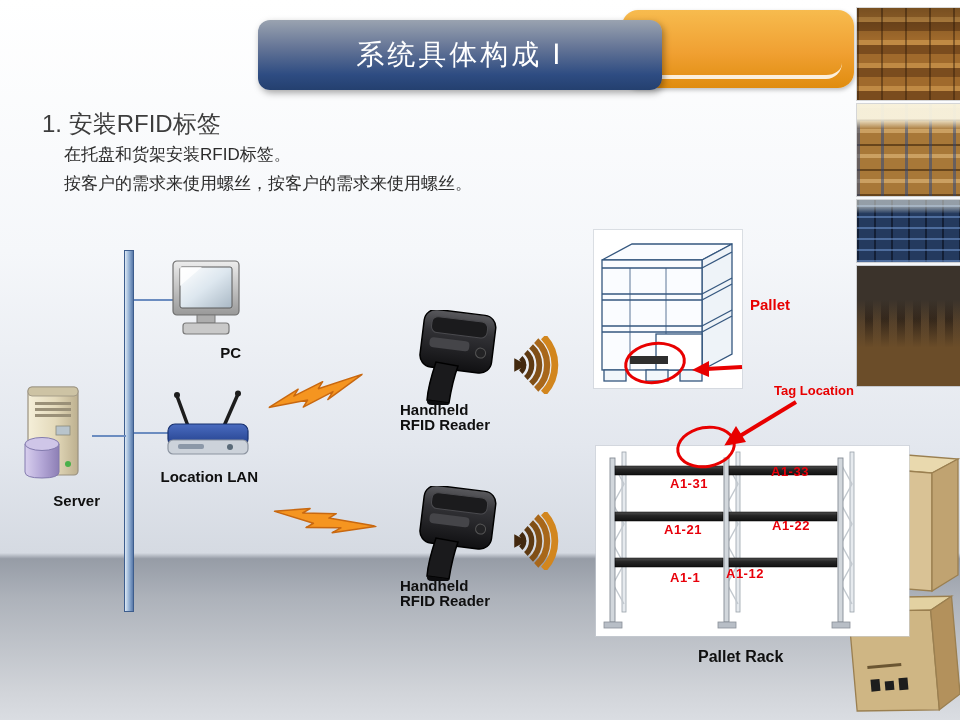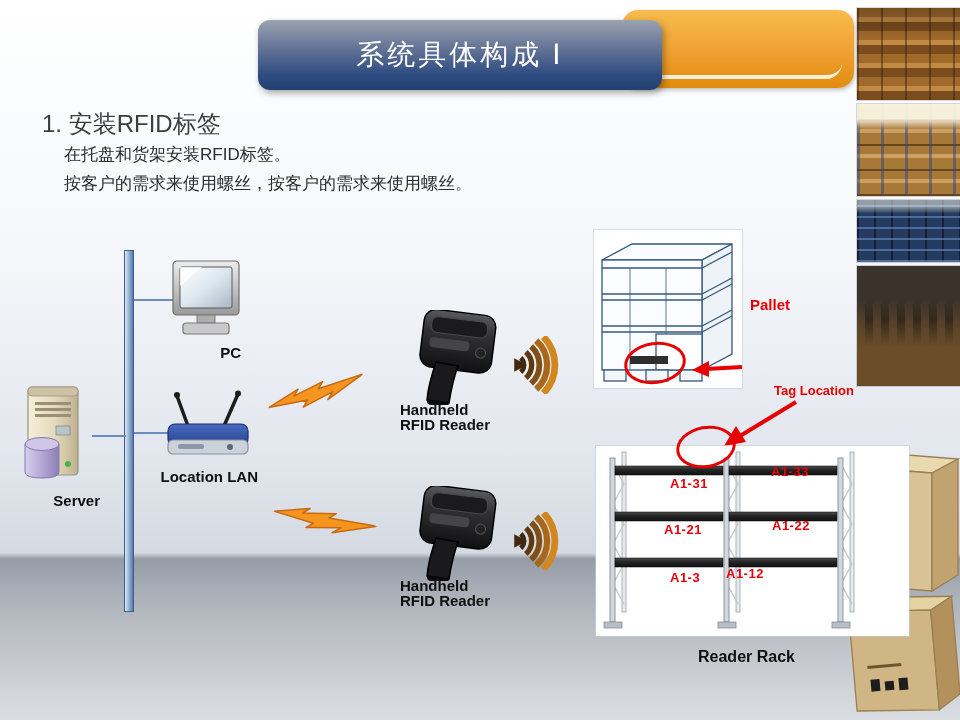--- a/index.html
+++ b/index.html
@@ -328,7 +328,7 @@
     <span class="loc" style="left:136px;top:18px;margin-left:39px;">A1-33</span>
     <span class="loc" style="left:68px;top:76px;">A1-21</span>
     <span class="loc" style="left:136px;top:72px;margin-left:40px;">A1-22</span>
-    <span class="loc" style="left:74px;top:124px;">A1-3</span>
+    <span class="loc" style="left:74px;top:124px;">A1-1</span>
     <span class="loc" style="left:130px;top:120px;">A1-12</span>
   </div>
   <div class="abs rack-lbl">Reader Rack</div>

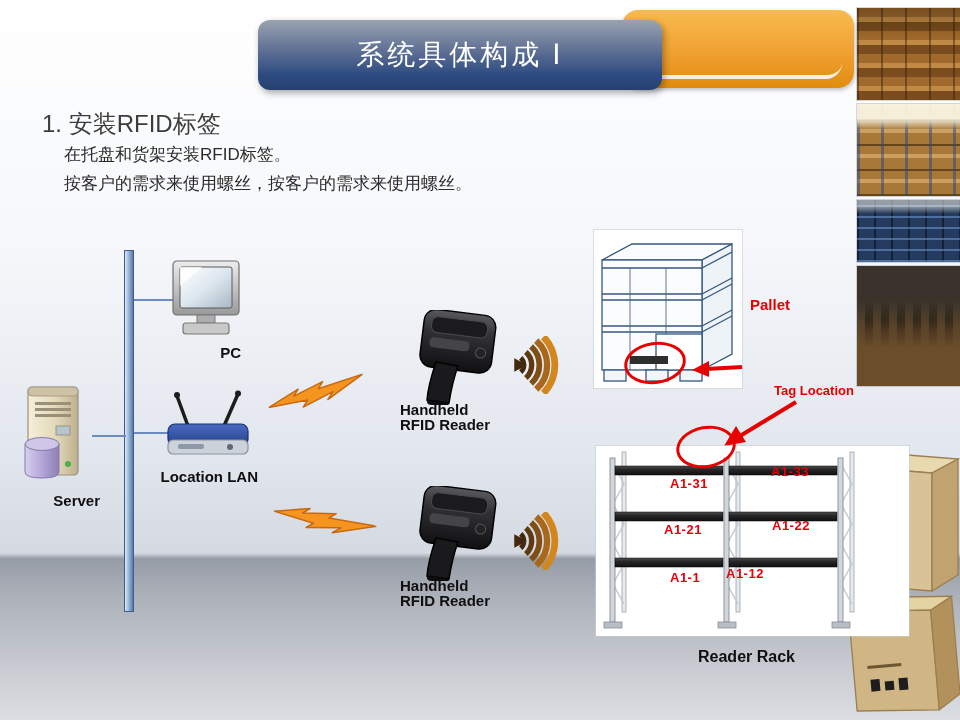--- a/index.html
+++ b/index.html
@@ -331,7 +331,7 @@
     <span class="loc" style="left:74px;top:124px;">A1-1</span>
     <span class="loc" style="left:130px;top:120px;">A1-12</span>
   </div>
-  <div class="abs rack-lbl">Reader Rack</div>
+  <div class="abs rack-lbl">Pallet Rack</div>
 
 </div>
 

